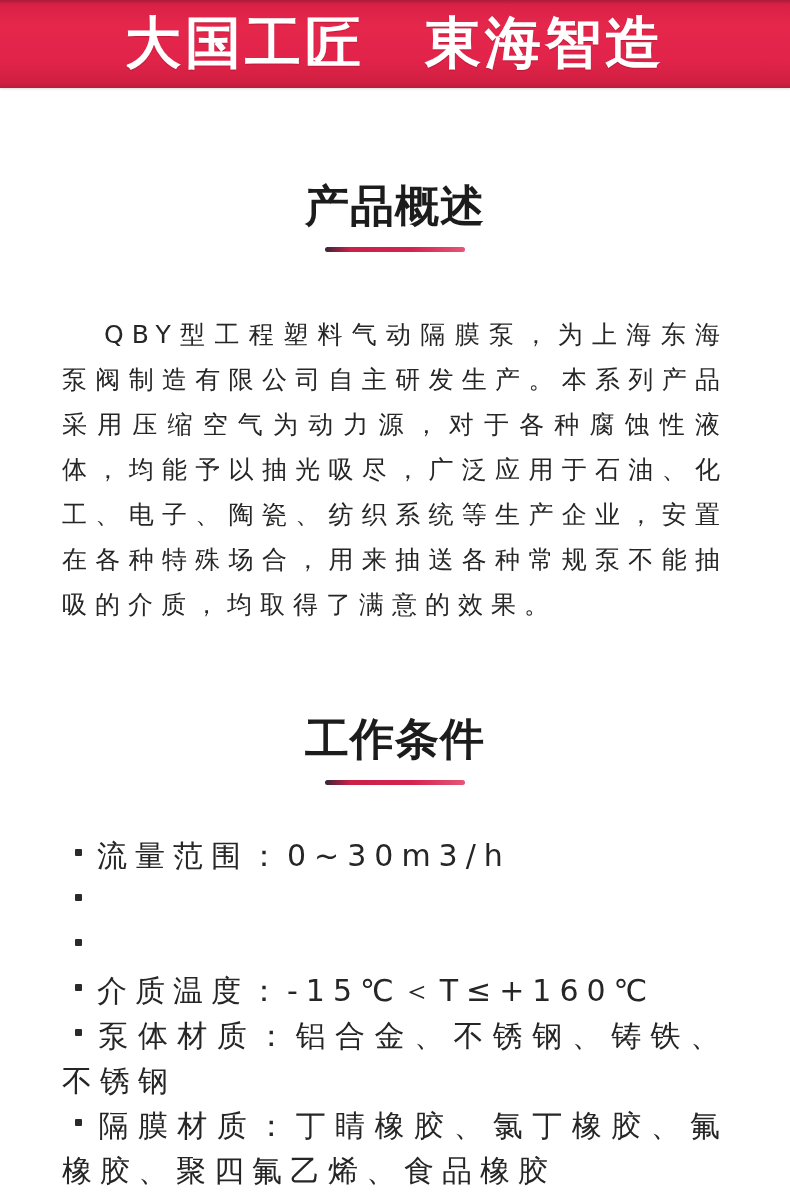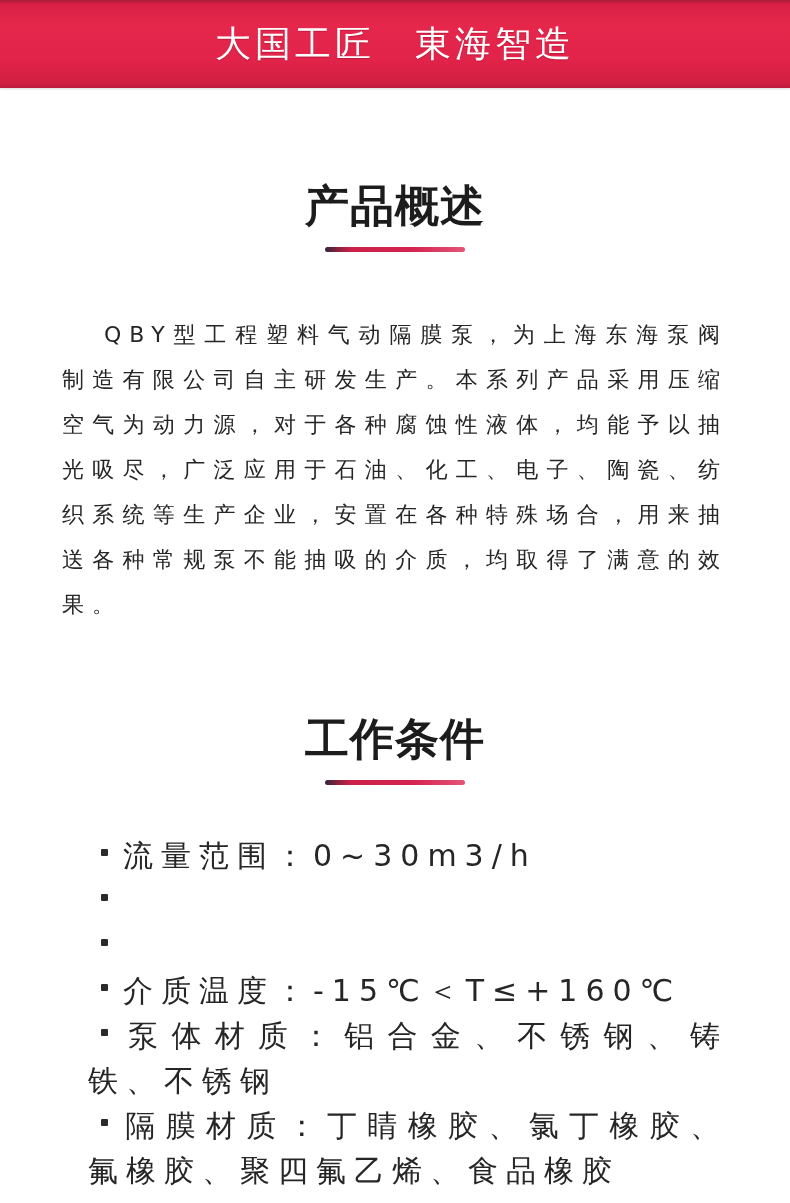--- a/index.html
+++ b/index.html
@@ -30,8 +30,8 @@
   }
   .banner h1 {
     color: #ffffff;
-    font-size: 36px;
-    font-weight: 400;
+    font-size: 56px;
+    font-weight: 700;
     letter-spacing: 4px;
     white-space: pre;
     text-shadow: 0 1px 1px rgba(120,10,30,0.35);

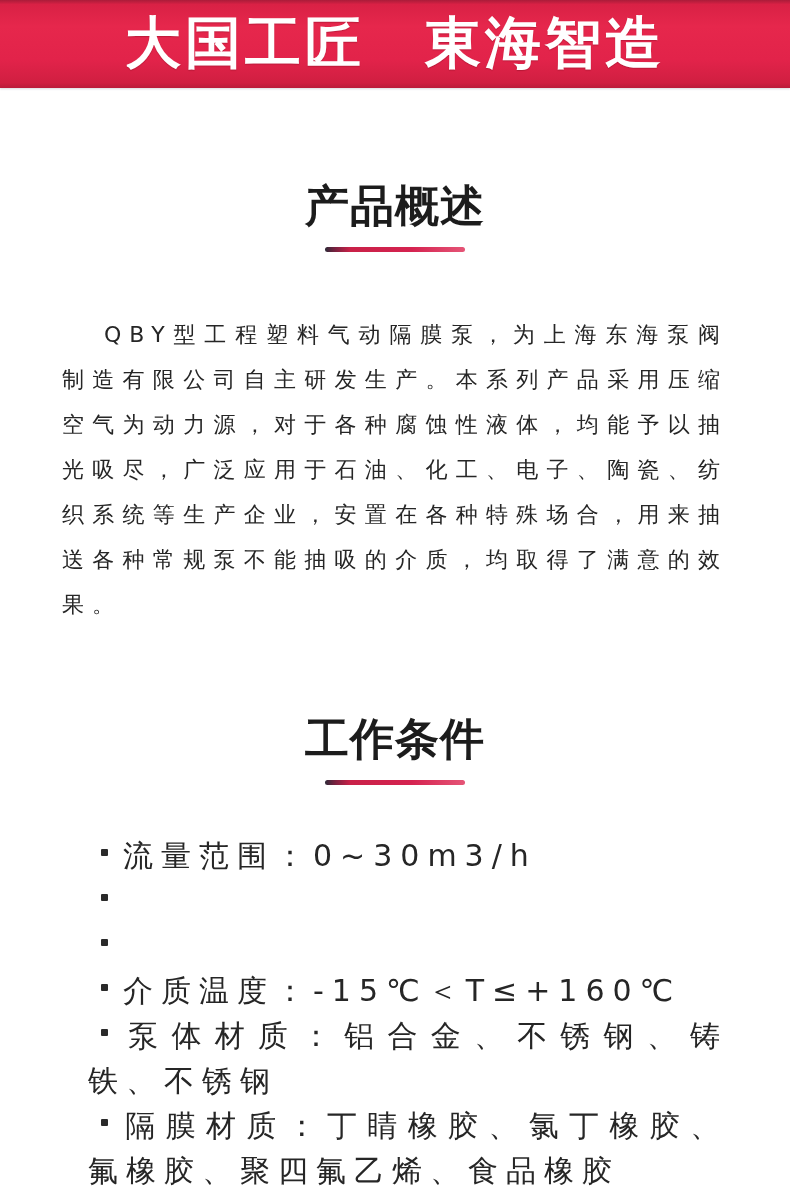--- a/index.html
+++ b/index.html
@@ -62,7 +62,7 @@
   
   .overview-paragraph {
     margin: 60px 62px 0 62px;
-    font-size: 22px;
+    font-size: 25px;
     line-height: 45px;
     letter-spacing: 8px;
     color: #262626;

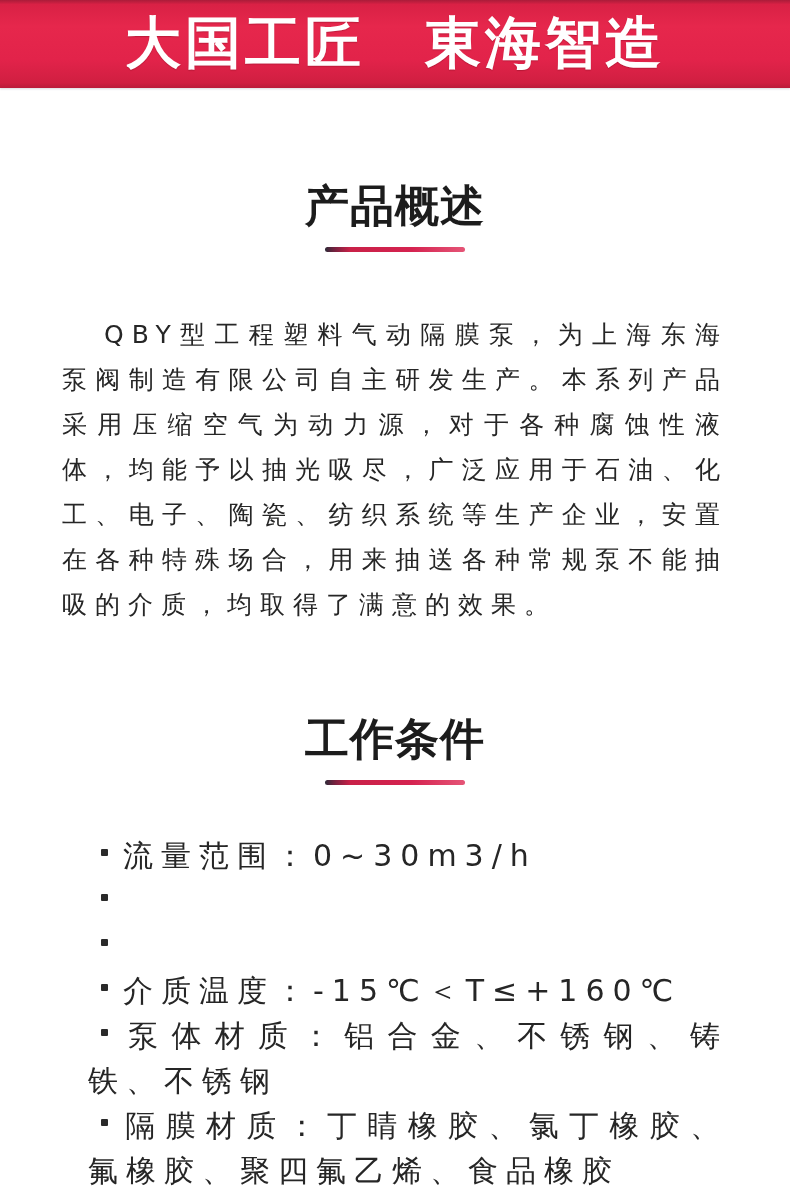--- a/index.html
+++ b/index.html
@@ -81,7 +81,6 @@
     color: #262626;
     text-align: justify;
     text-indent: 13px;
-    margin-left: 26px;
   }
   .bullet {
     display: inline-block;

